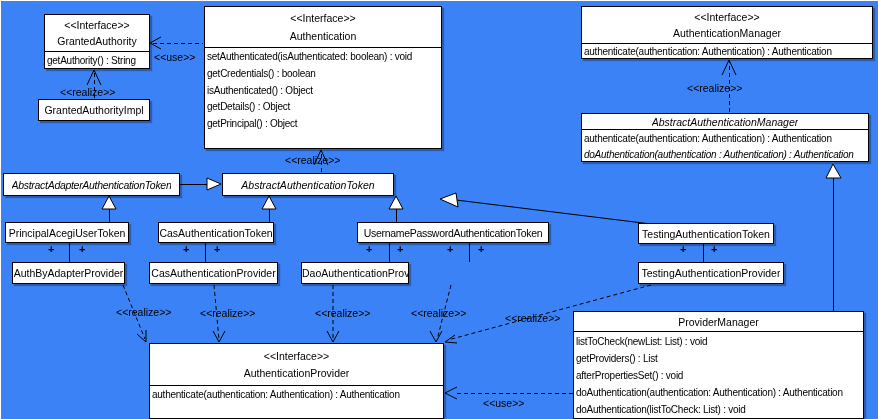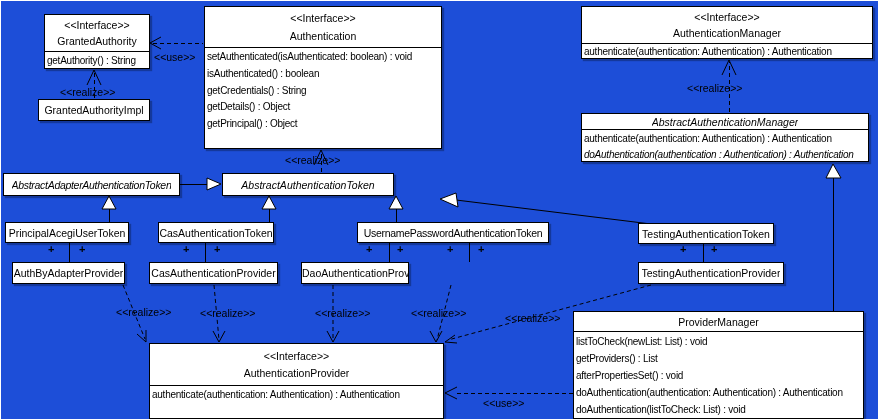--- a/index.html
+++ b/index.html
@@ -5,7 +5,7 @@
   html,body{margin:0;padding:0;background:#f0f0f0;}
   #canvas{
     position:relative;width:878px;height:419px;overflow:hidden;
-    background:#1d4ed8;border-top:1px solid #fff;border-left:1px solid #fff;
+    background:#3b82f6;border-top:1px solid #fff;border-left:1px solid #fff;
     font-family:"Liberation Sans","DejaVu Sans",sans-serif;color:#000;
   }
   #wires{position:absolute;left:0;top:0;z-index:1;}

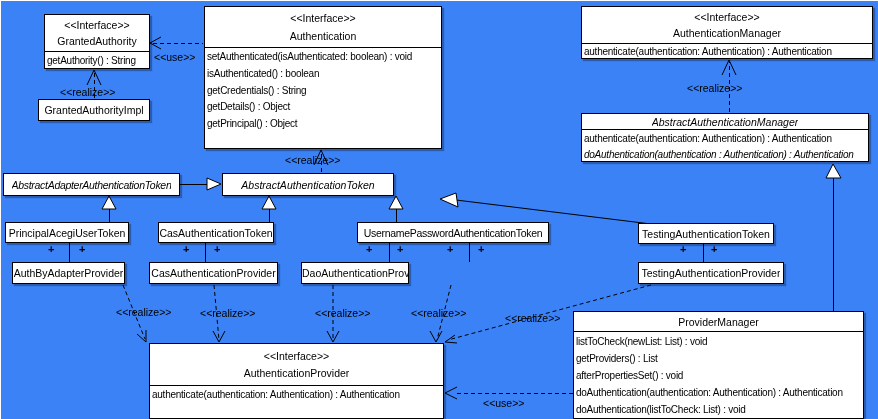--- a/index.html
+++ b/index.html
@@ -141,7 +141,7 @@
     </div>
     <div class="methods" style="--mh:16.8px">
       <div class="m">setAuthenticated(isAuthenticated: boolean) : void</div>
-      <div class="m">isAuthenticated() : boolean</div>
+      <div class="m">getCredentials() : boolean</div>
       <div class="m">getCredentials() : String</div>
       <div class="m">getDetails() : Object</div>
       <div class="m">getPrincipal() : Object</div>

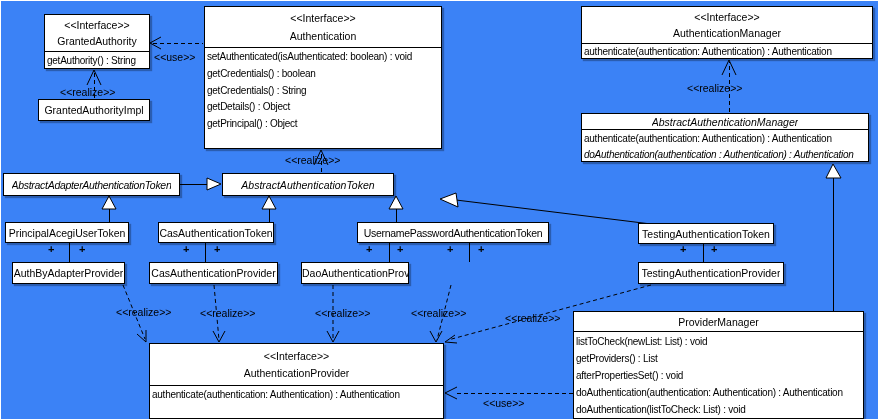--- a/index.html
+++ b/index.html
@@ -142,7 +142,7 @@
     <div class="methods" style="--mh:16.8px">
       <div class="m">setAuthenticated(isAuthenticated: boolean) : void</div>
       <div class="m">getCredentials() : boolean</div>
-      <div class="m">getCredentials() : String</div>
+      <div class="m">isAuthenticated() : Object</div>
       <div class="m">getDetails() : Object</div>
       <div class="m">getPrincipal() : Object</div>
     </div>

